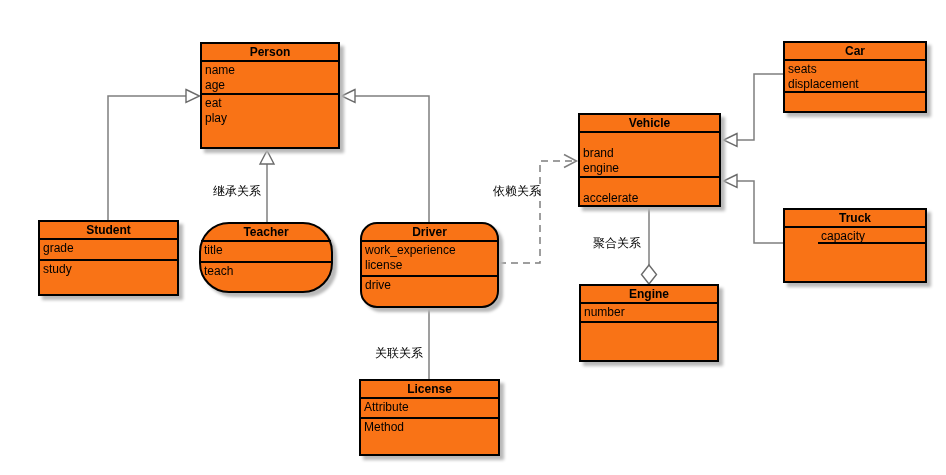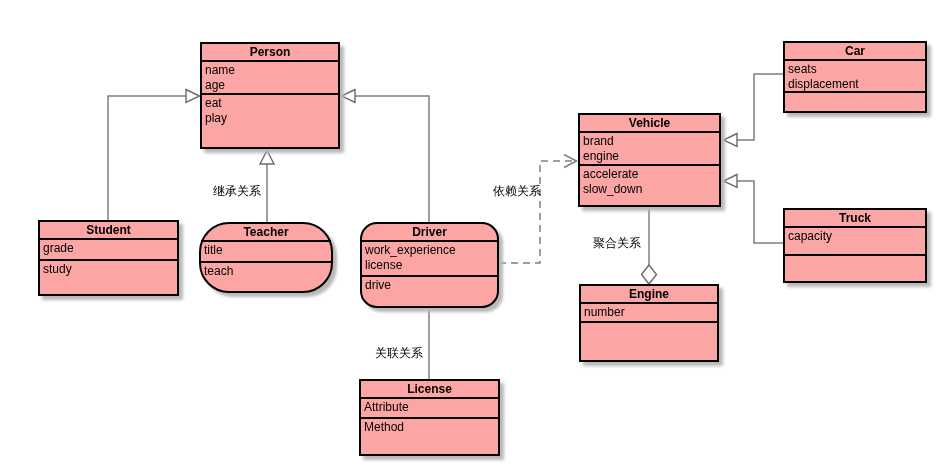--- a/index.html
+++ b/index.html
@@ -36,7 +36,7 @@
   .uml-class {
     position: absolute;
     box-sizing: border-box;
-    background: #fca5a5;
+    background: #f97316;
     border: 2px solid #000000;
     box-shadow: 4px 4px 3px #b9b9b9;
     display: flex;

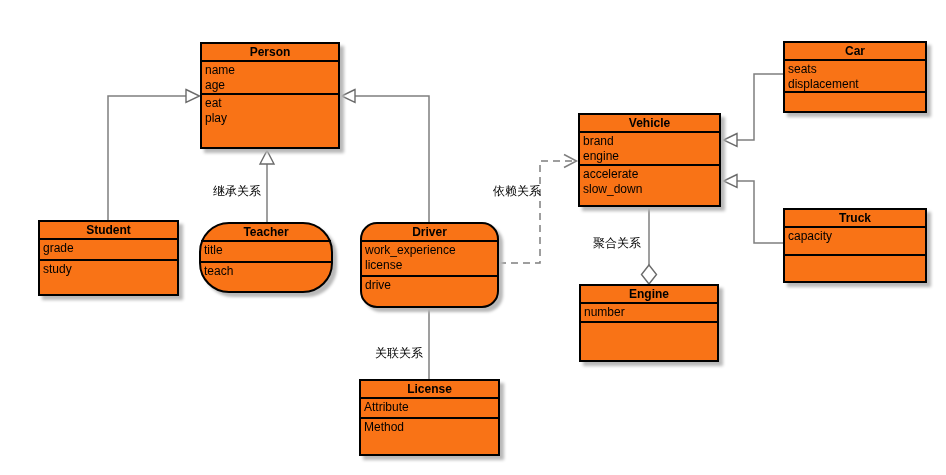--- a/index.html
+++ b/index.html
@@ -157,7 +157,7 @@
     <div class="cls-methods">Method</div>
   </div>
 
-  <div class="uml-class" style="left:578px; top:113px; width:143px; height:94px;">
+  <div class="uml-class" style="left:578px; top:113px; width:143px; height:94px;gap:12px;">
     <div class="cls-title">Vehicle</div>
     <div class="cls-attrs" style="height:33px;">brand
 engine</div>

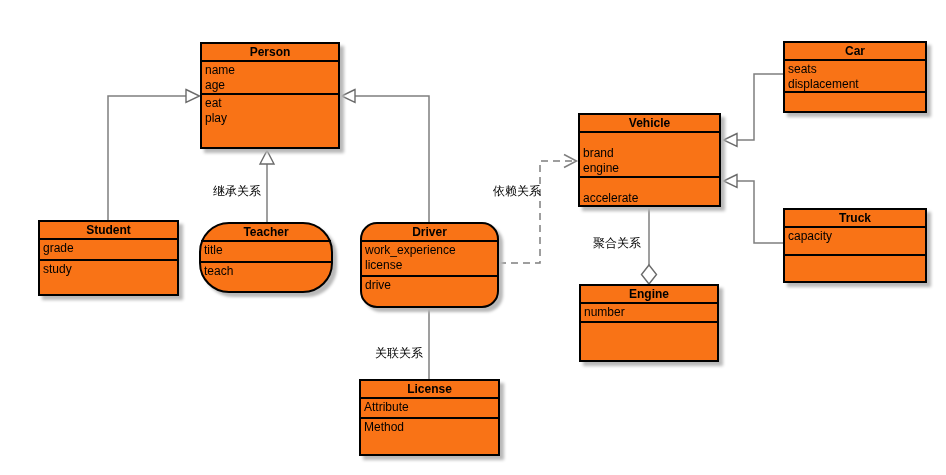--- a/index.html
+++ b/index.html
@@ -180,7 +180,7 @@
 
   <div class="uml-class" style="left:783px; top:208px; width:144px; height:75px;">
     <div class="cls-title">Truck</div>
-    <div class="cls-attrs" style="height:28px;">capacity</div>
+    <div class="cls-attrs" style="height:16px;margin-left:33px;">capacity</div>
     <div class="cls-methods"></div>
   </div>
 

